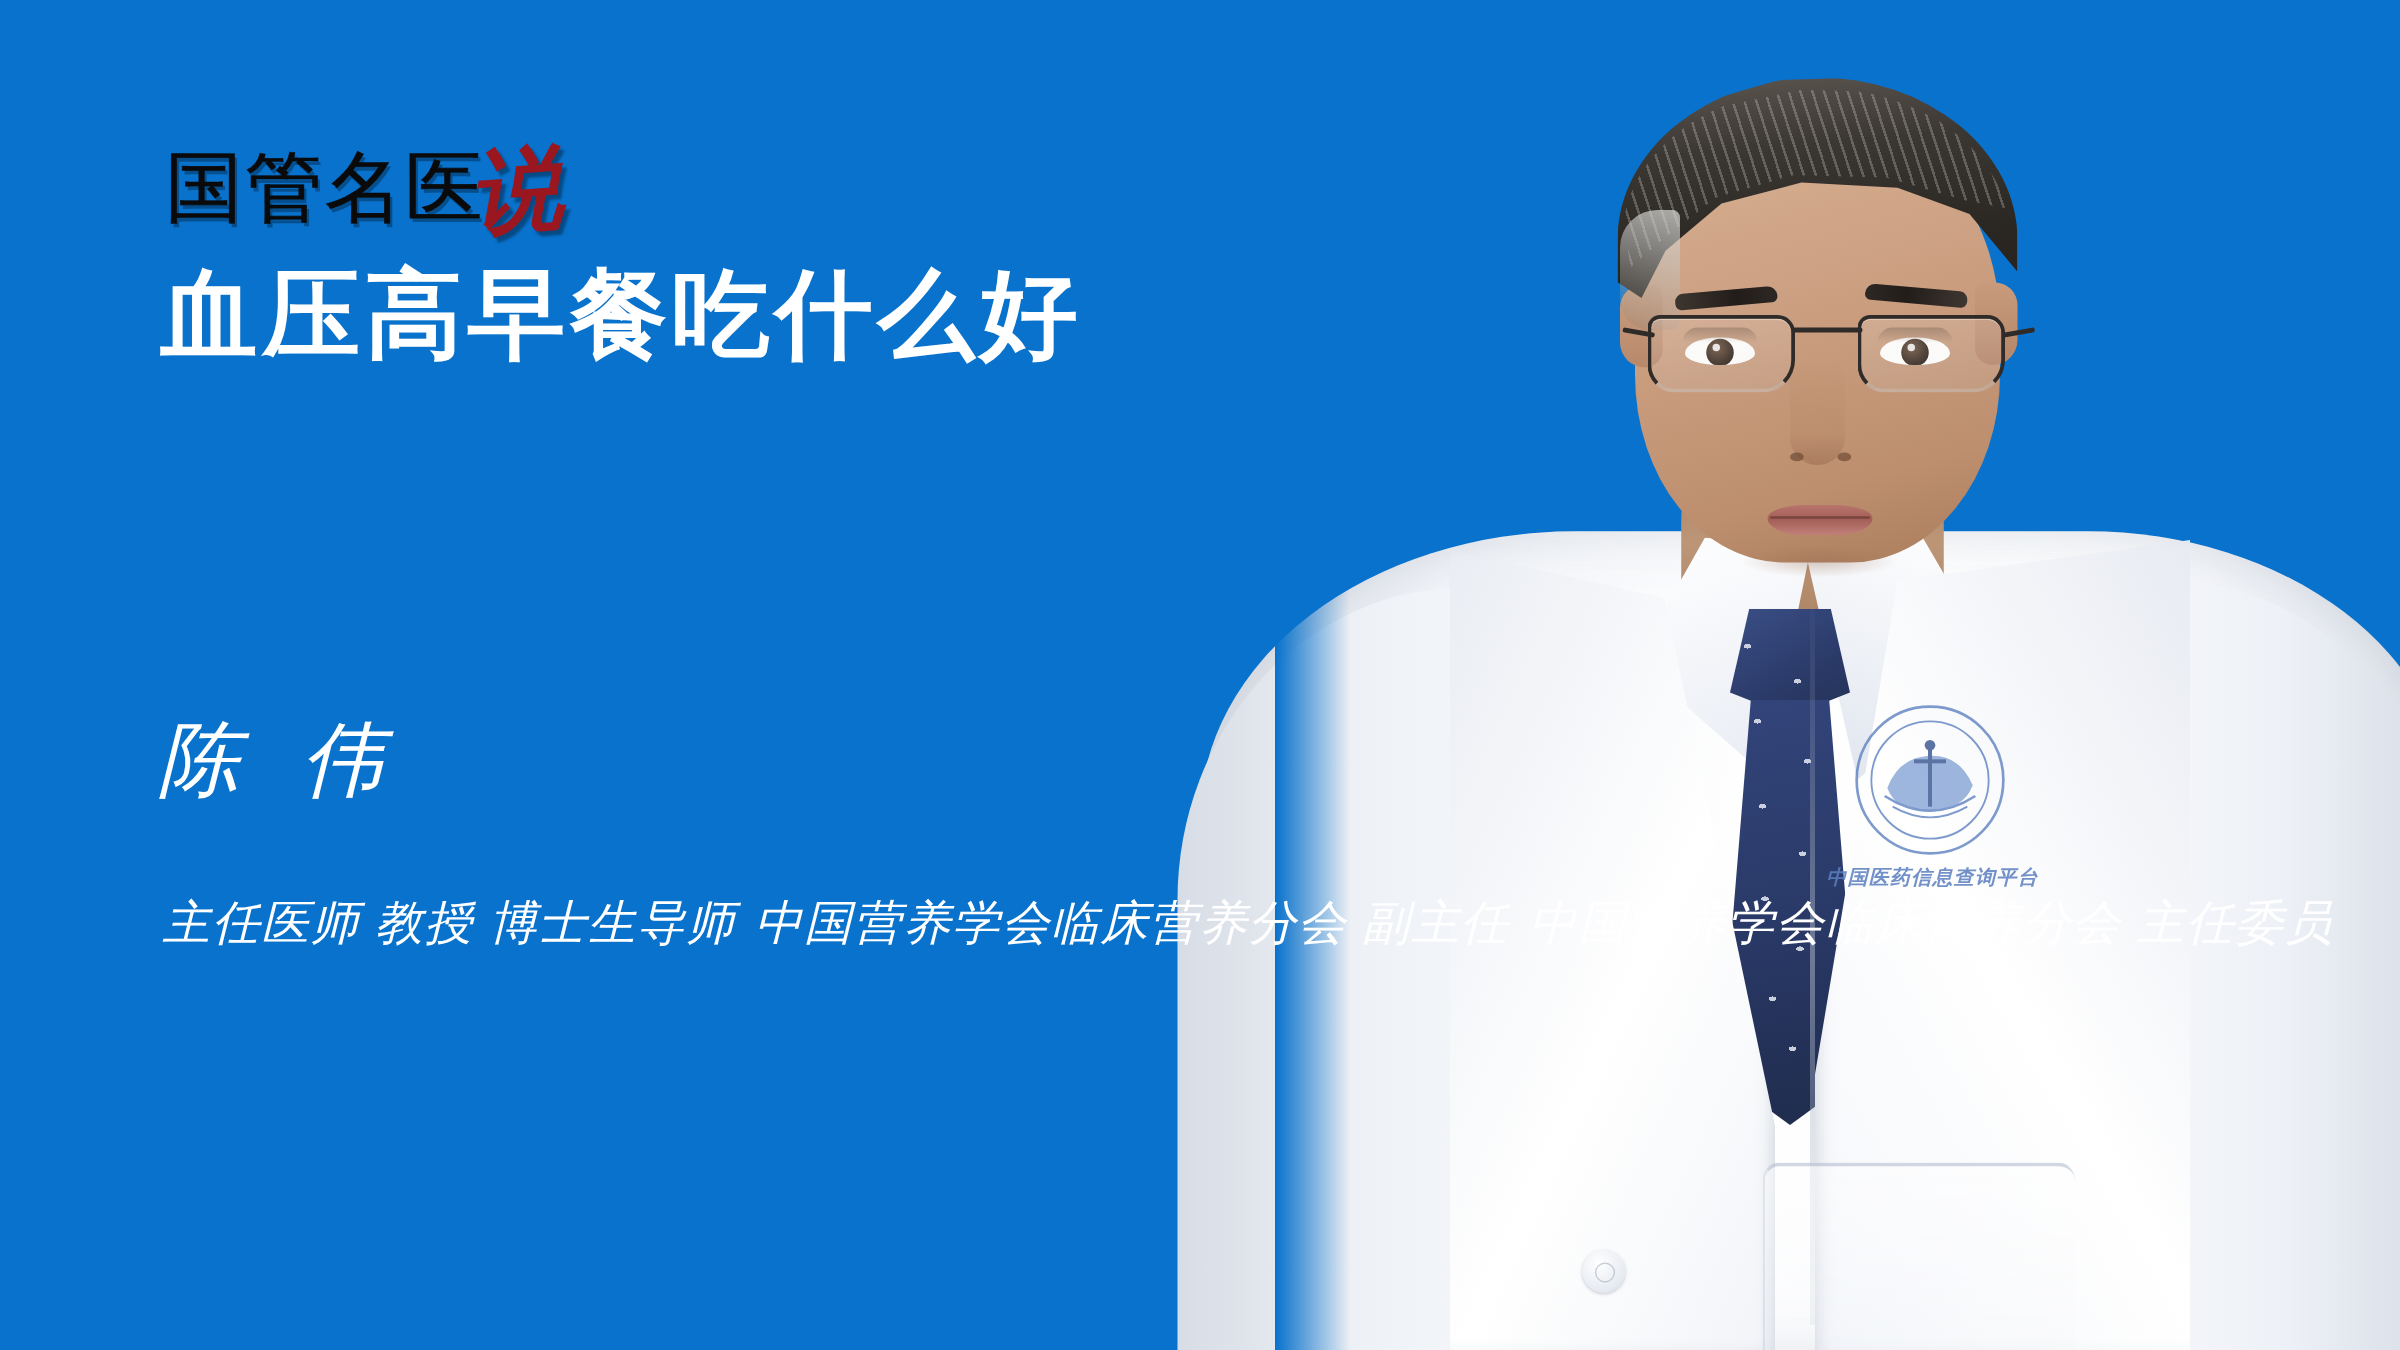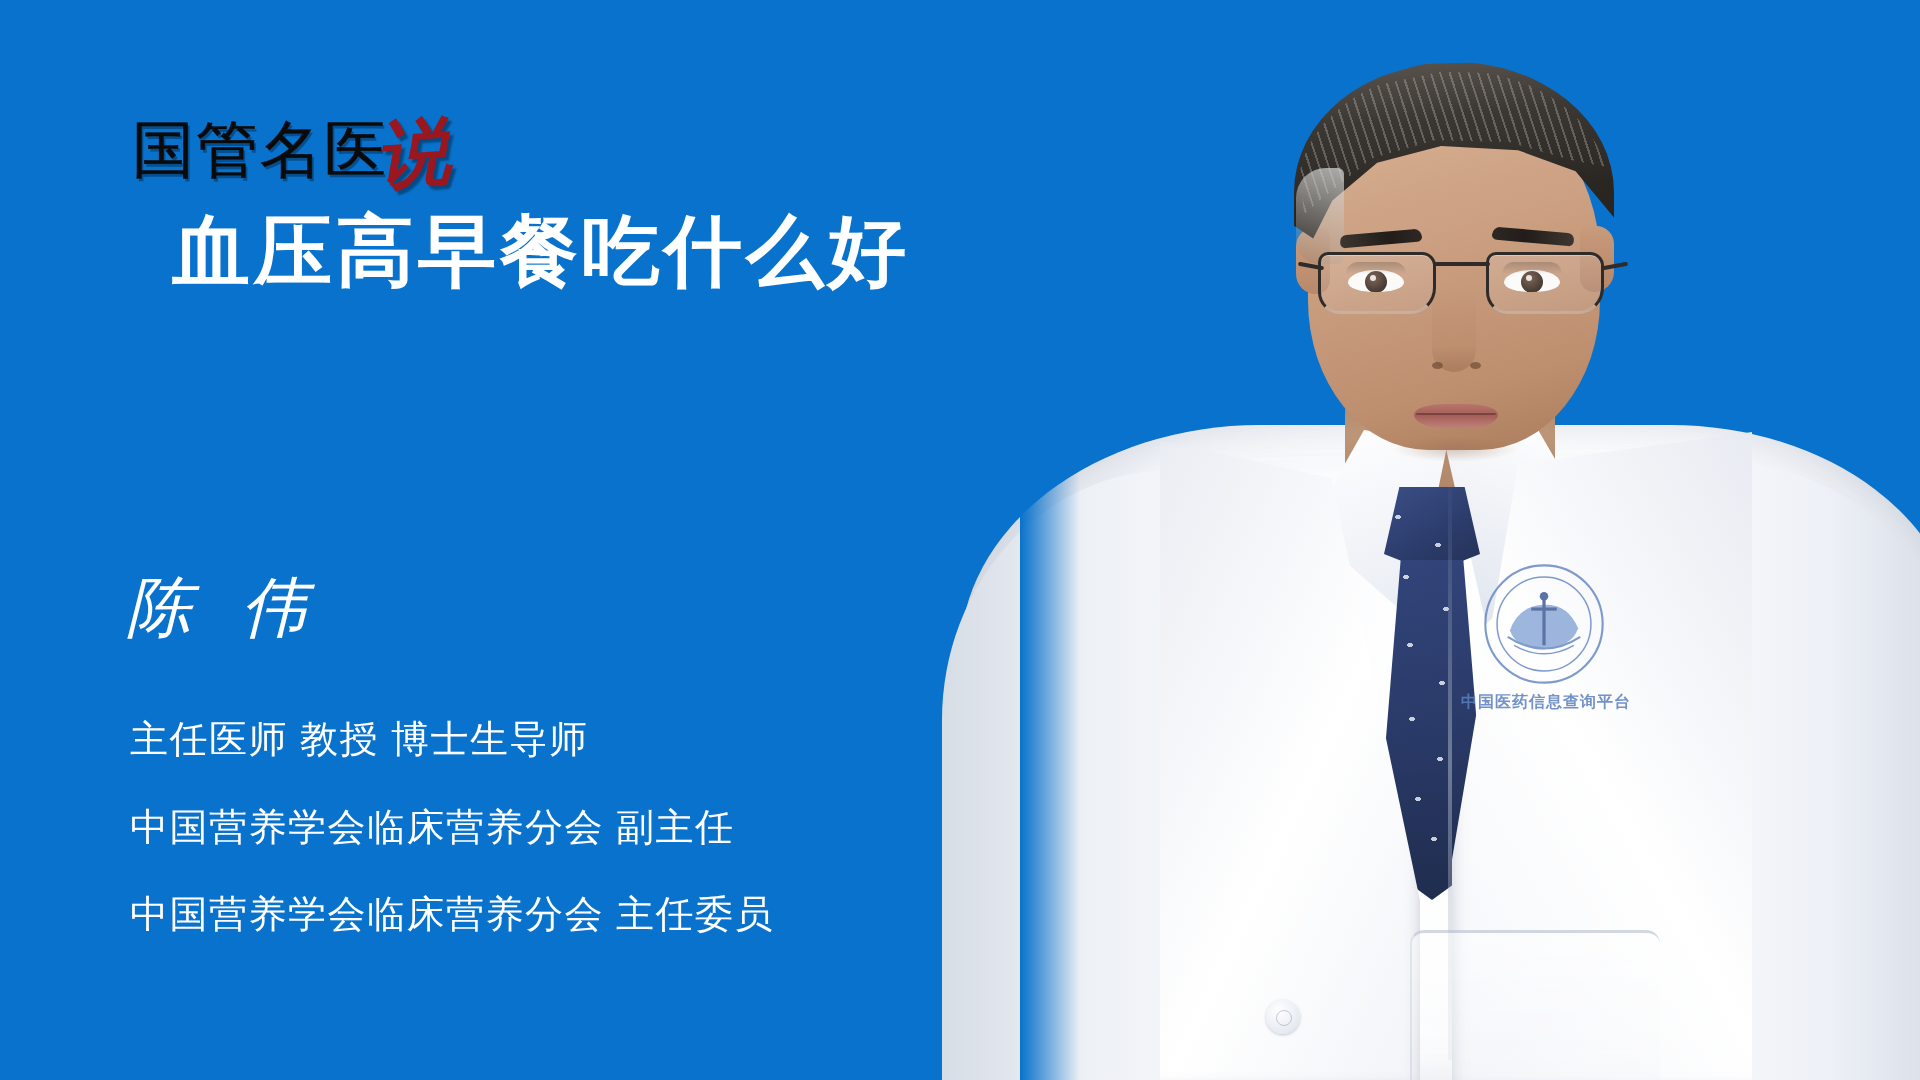--- a/index.html
+++ b/index.html
@@ -66,7 +66,6 @@
     color:#ffffff;
     letter-spacing:4px;
     white-space:nowrap;
-    margin-left:44px;
   }
 
   

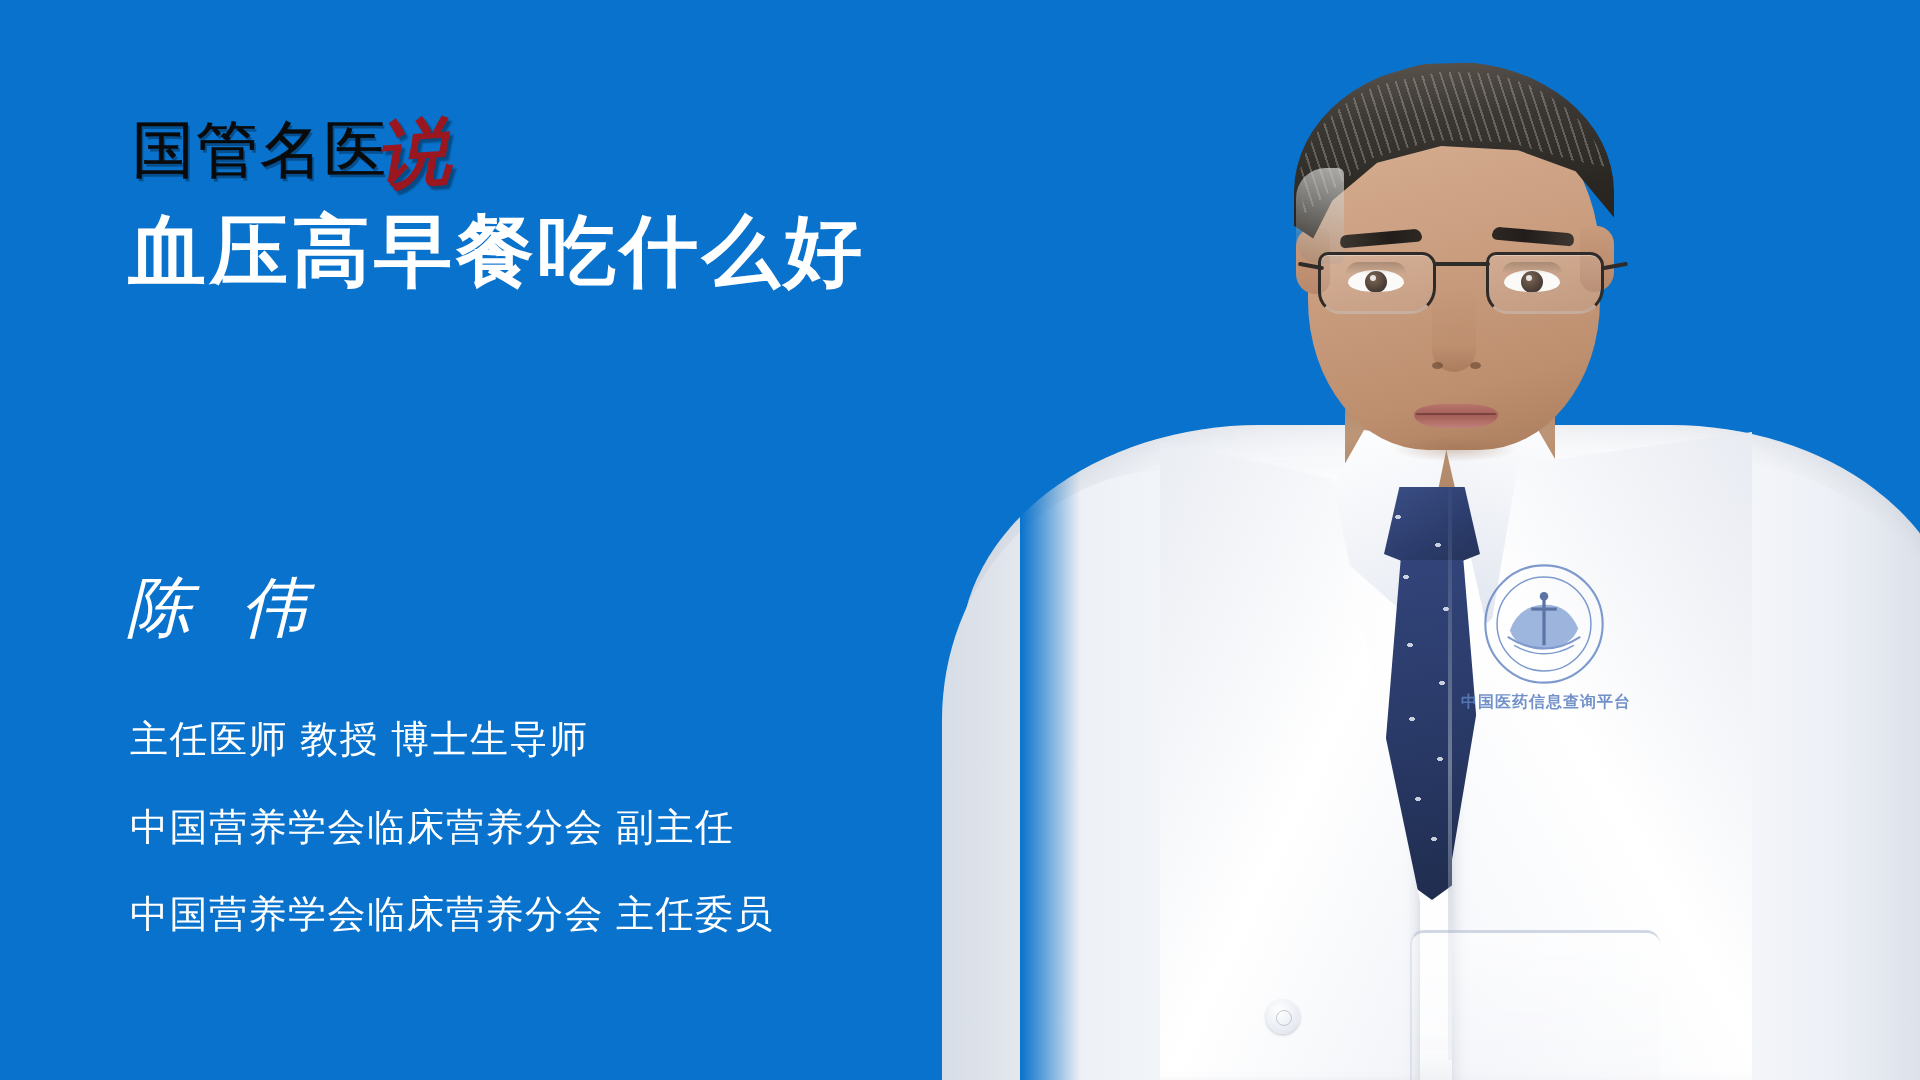--- a/index.html
+++ b/index.html
@@ -390,6 +390,7 @@
     font-weight:700;
     z-index:4;
     white-space:nowrap;
+    font-style:italic;
   }
 
   

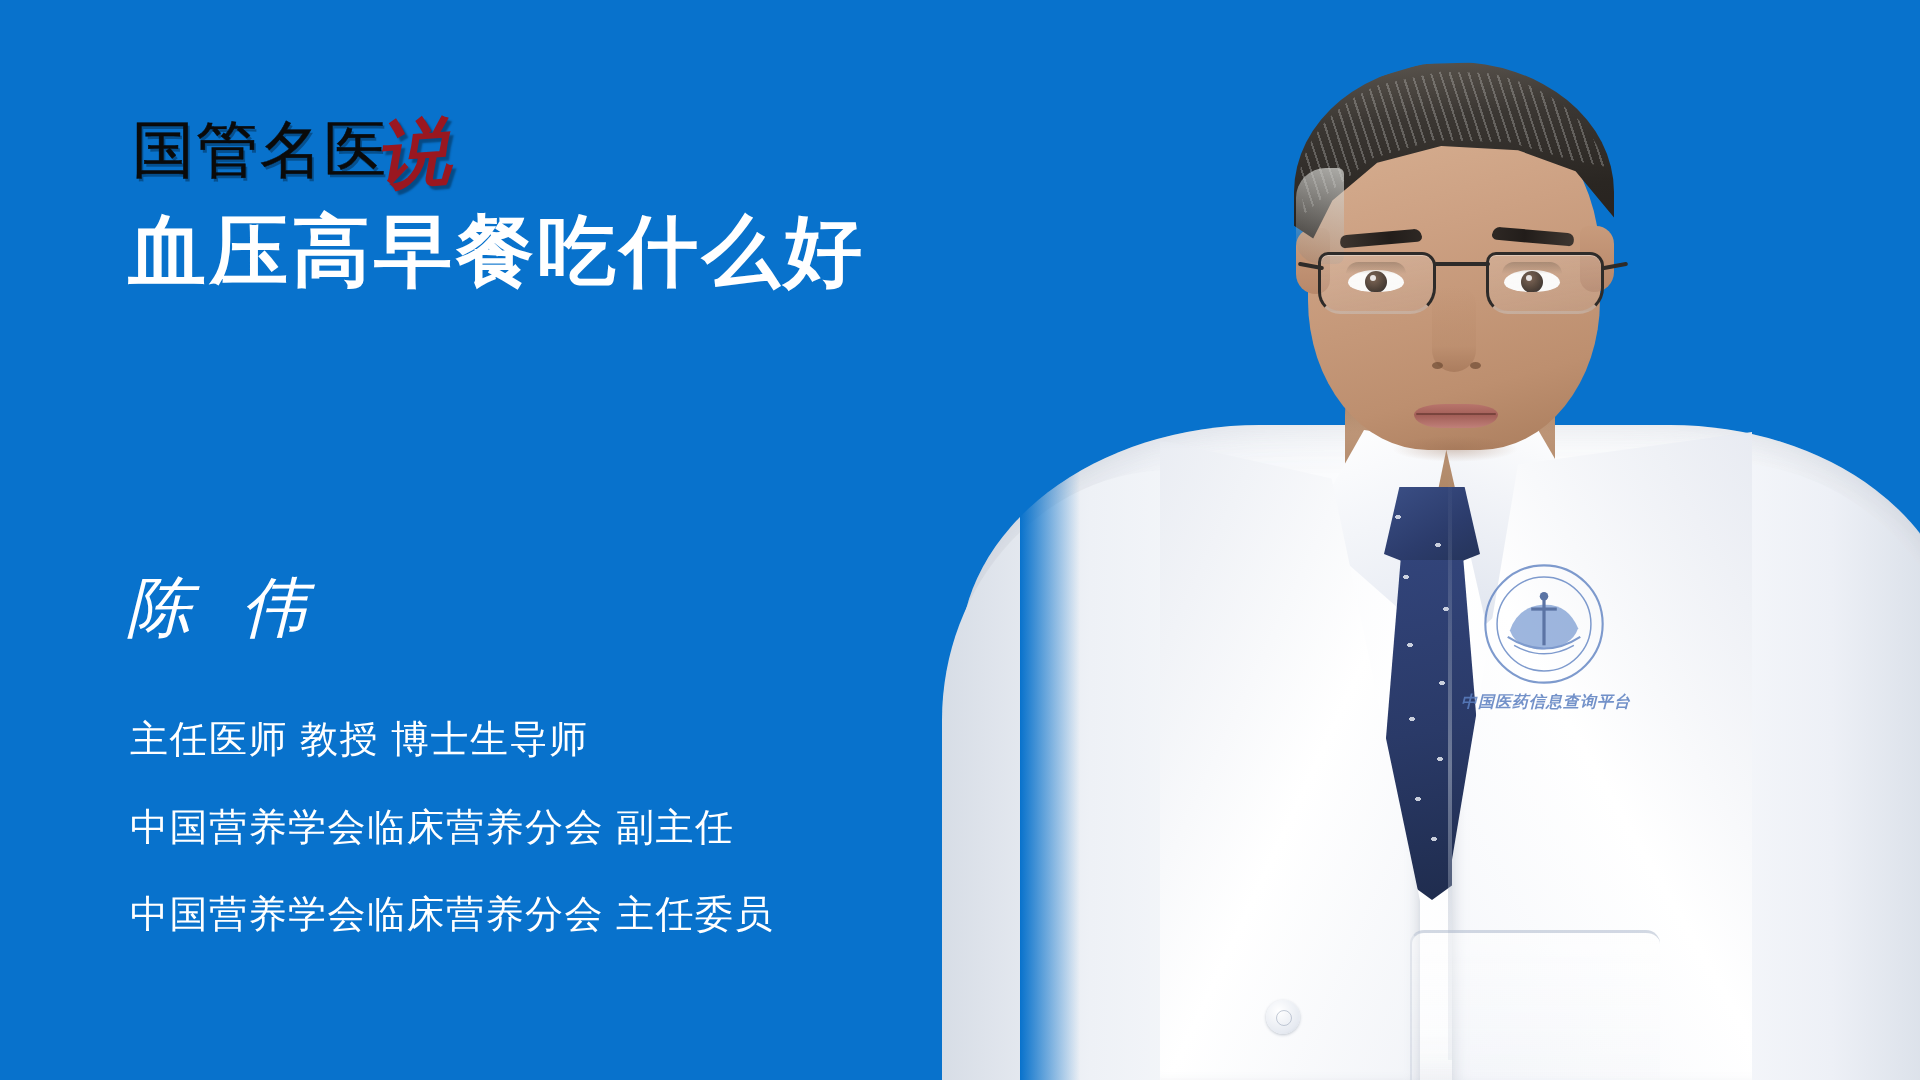--- a/index.html
+++ b/index.html
@@ -85,8 +85,9 @@
   .credentials{
     position:absolute;
     left:130px; top:718px;
-    display:flex; flex-direction:column;
-    gap:44px;
+    display:flex; flex-direction:row;
+    gap:15px;
+    font-style:italic;
   }
   .credential-line{
     font-size:38px;

